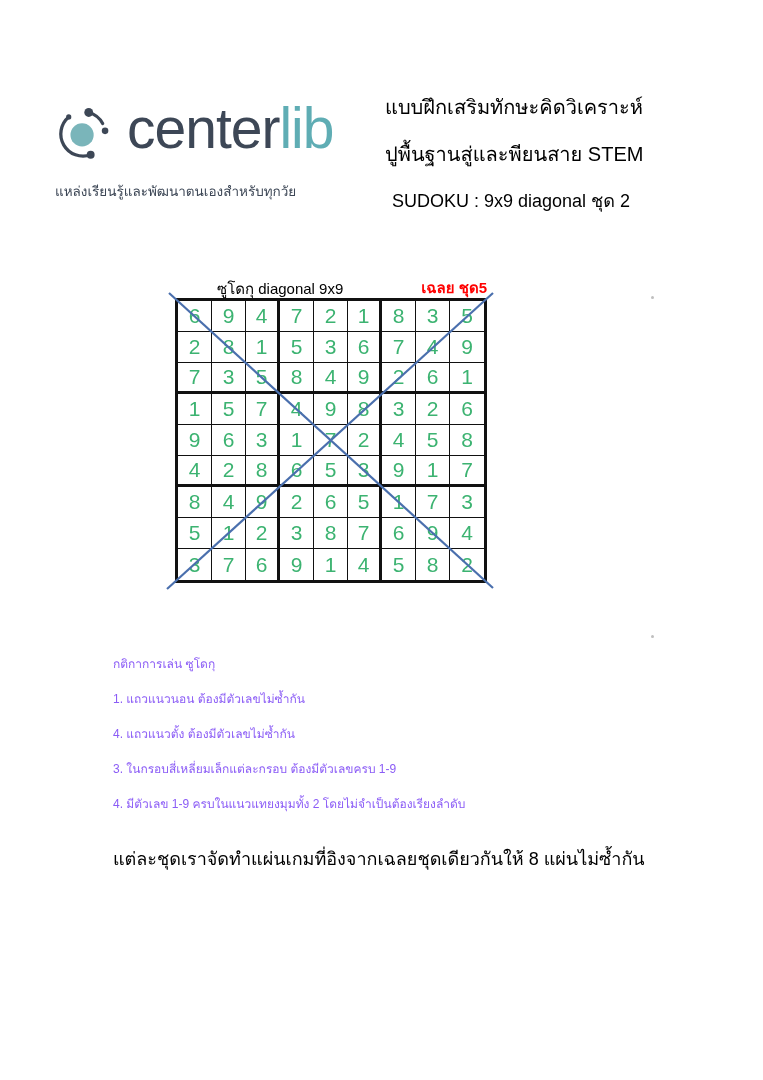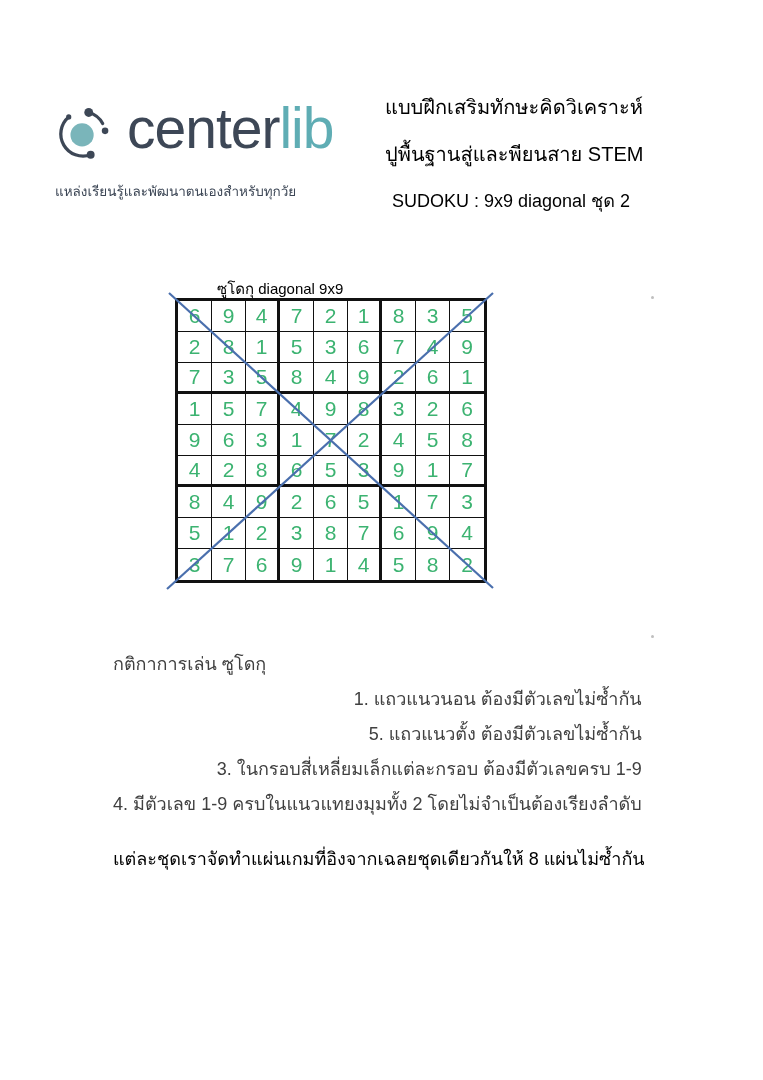--- a/index.html
+++ b/index.html
@@ -103,6 +103,7 @@
   </div>
 
   <div class="puzzle-caption">ซูโดกุ diagonal 9x9</div>
+  <div class="answer-key">เฉลย ชุด5</div>
 
   <div class="sudoku-wrap">
     <div class="sudoku-grid">

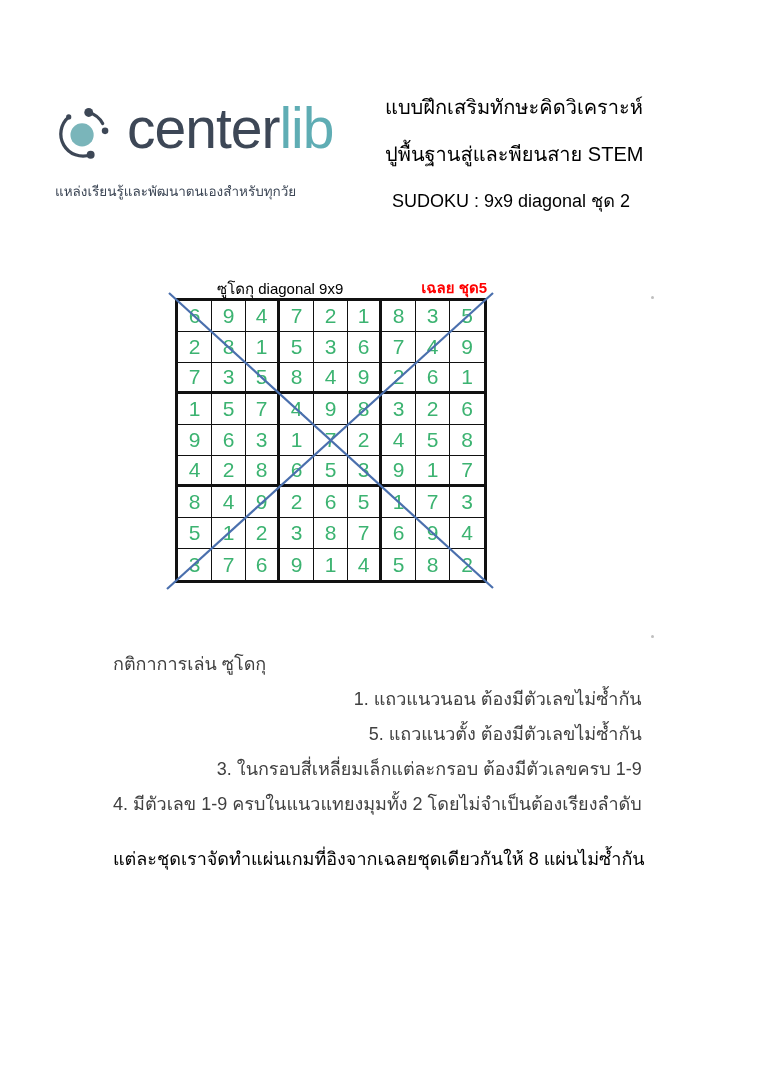--- a/index.html
+++ b/index.html
@@ -59,7 +59,7 @@
   .diag-svg{position:absolute;left:0;top:0;width:100%;height:100%;overflow:visible;pointer-events:none;}
   .diag-svg line{stroke:var(--diag,#4a6fad);stroke-width:2.2;}
   
-  .rules-block{position:absolute;left:113px;top:647px;font-size:18px;color:#404040;line-height:35px;}
+  .rules-block{position:absolute;left:113px;top:647px;font-size:12px;color:#8b5cf6;line-height:35px;}
   .rules-title{line-height:35px;}
   .rules-list{list-style:none;margin:0;padding:0;text-align:right;}
   .rules-list li{line-height:35px;white-space:nowrap;}

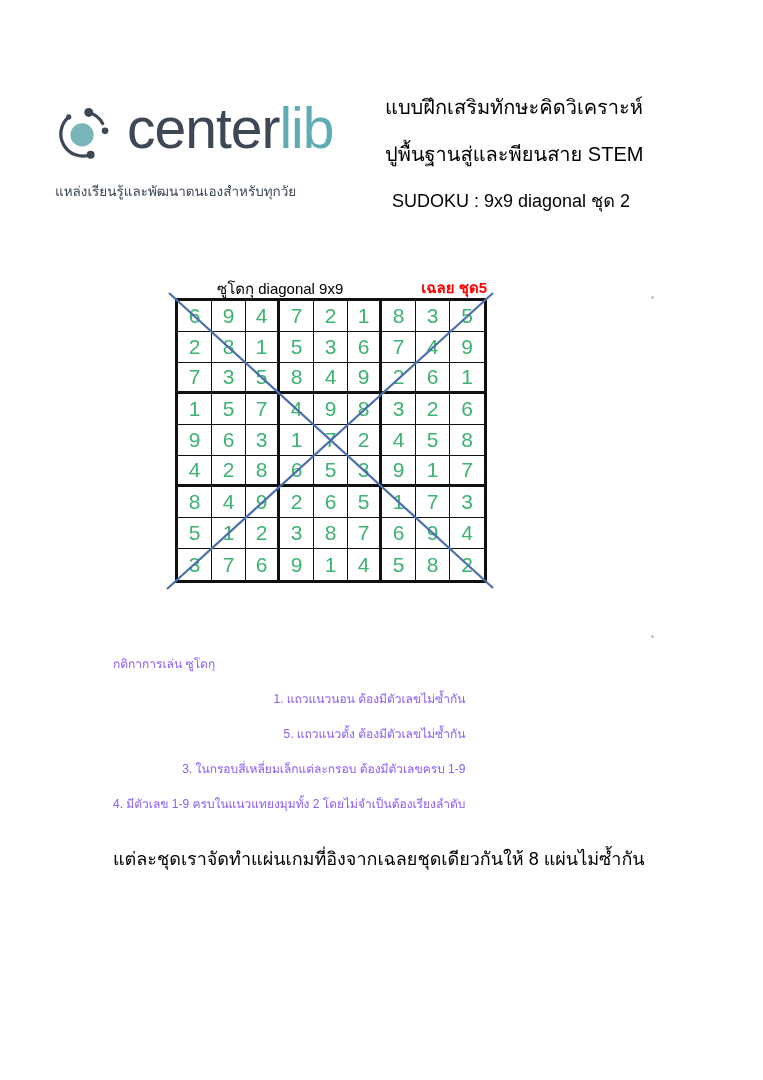--- a/index.html
+++ b/index.html
@@ -61,7 +61,7 @@
   
   .rules-block{position:absolute;left:113px;top:647px;font-size:12px;color:#8b5cf6;line-height:35px;}
   .rules-title{line-height:35px;}
-  .rules-list{list-style:none;margin:0;padding:0;text-align:right;}
+  .rules-list{list-style:none;margin:0;padding:0;}
   .rules-list li{line-height:35px;white-space:nowrap;}
   
   .note-block{position:absolute;left:113px;top:841px;font-size:18px;color:#000;line-height:36px;text-align:right;}

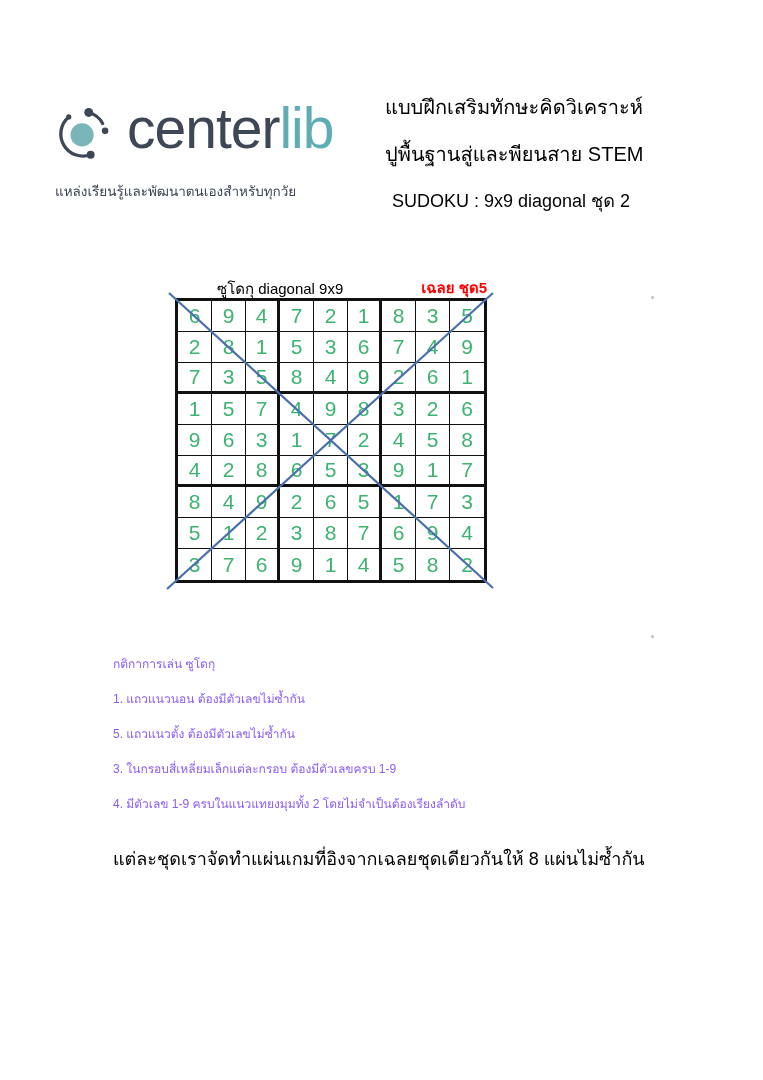--- a/index.html
+++ b/index.html
@@ -199,7 +199,7 @@
     <div class="rules-title">กติกาการเล่น ซูโดกุ</div>
     <ul class="rules-list">
       <li>1. แถวแนวนอน ต้องมีตัวเลขไม่ซ้ำกัน</li>
-      <li>5. แถวแนวตั้ง ต้องมีตัวเลขไม่ซ้ำกัน</li>
+      <li>4. แถวแนวตั้ง ต้องมีตัวเลขไม่ซ้ำกัน</li>
       <li>3. ในกรอบสี่เหลี่ยมเล็กแต่ละกรอบ ต้องมีตัวเลขครบ 1-9</li>
       <li>4. มีตัวเลข 1-9 ครบในแนวแทยงมุมทั้ง 2 โดยไม่จำเป็นต้องเรียงลำดับ</li>
     </ul>

